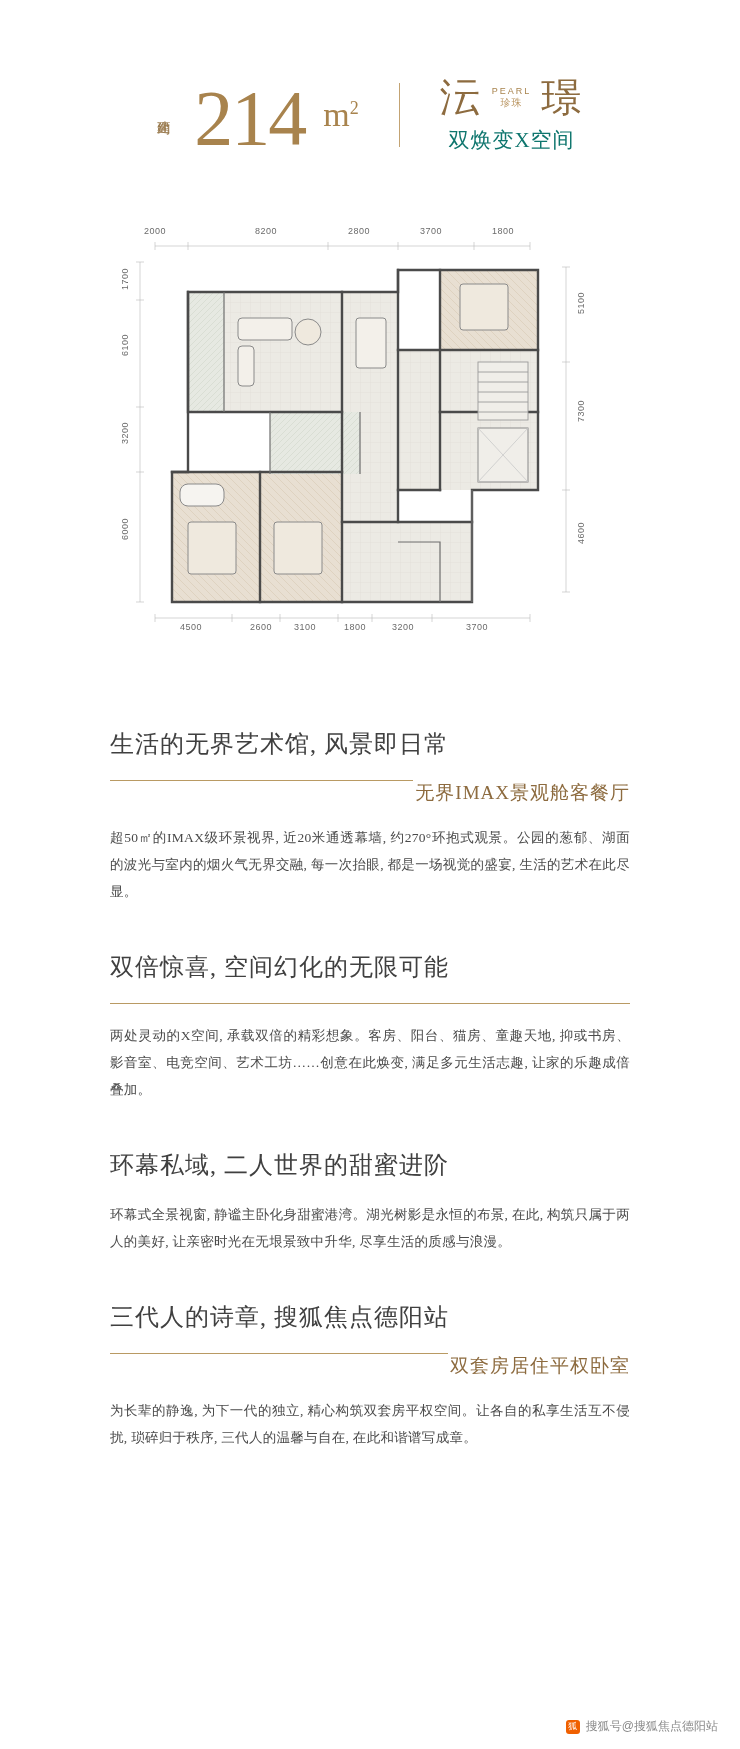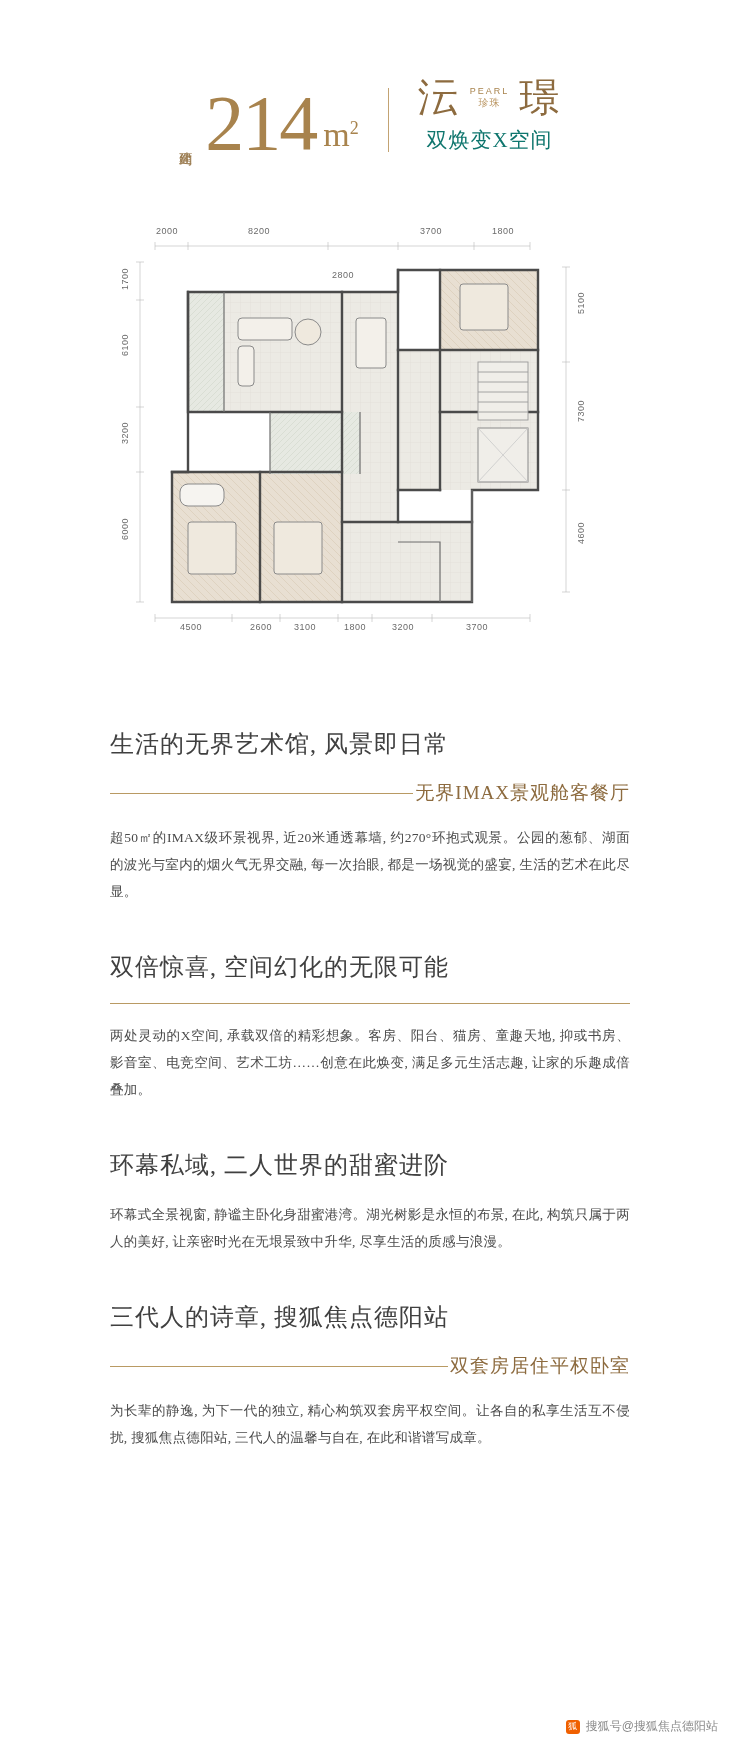--- a/index.html
+++ b/index.html
@@ -22,8 +22,8 @@
   }
   .header-inner {
     display: flex;
-    align-items: flex-end;
-    gap: 7px;
+    align-items: center;
+    gap: 18px;
   }
   .area-prefix {
     writing-mode: vertical-rl;

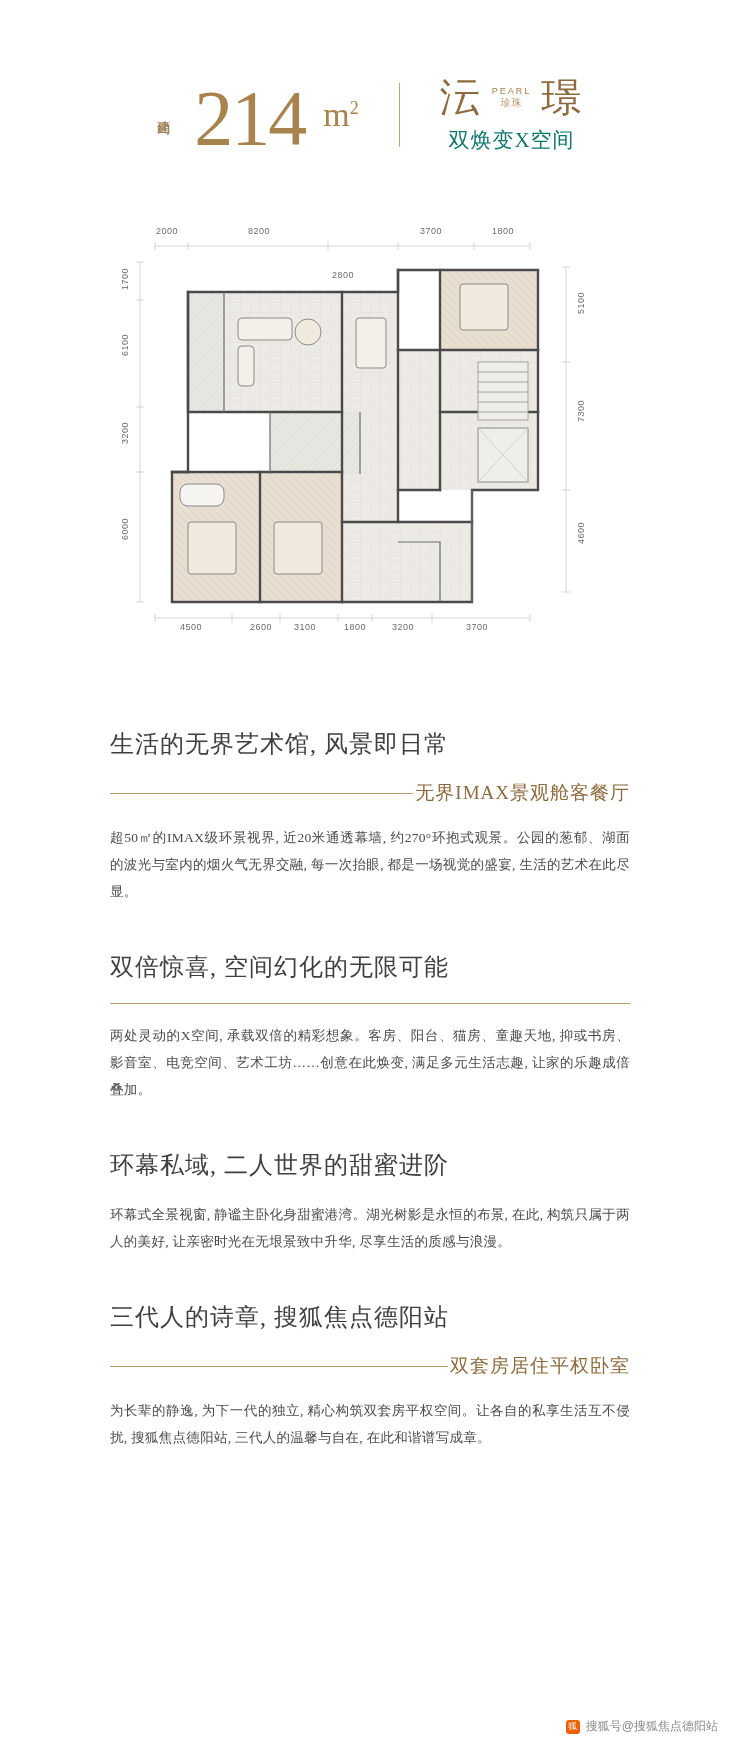--- a/index.html
+++ b/index.html
@@ -324,7 +324,7 @@
     </g>
   </svg>
 
-  <div class="dim-label" style="left:46px;  top:4px;text-align:center;">2000</div>
+  <div class="dim-label" style="left:34px;  top:4px;text-align:center;">2000</div>
   <div class="dim-label" style="left:128px; top:4px;padding-left:10px;">8200</div>
   <div class="dim-label" style="left:222px; top:4px;margin-top:44px;">2800</div>
   <div class="dim-label" style="left:310px; top:4px;">3700</div>

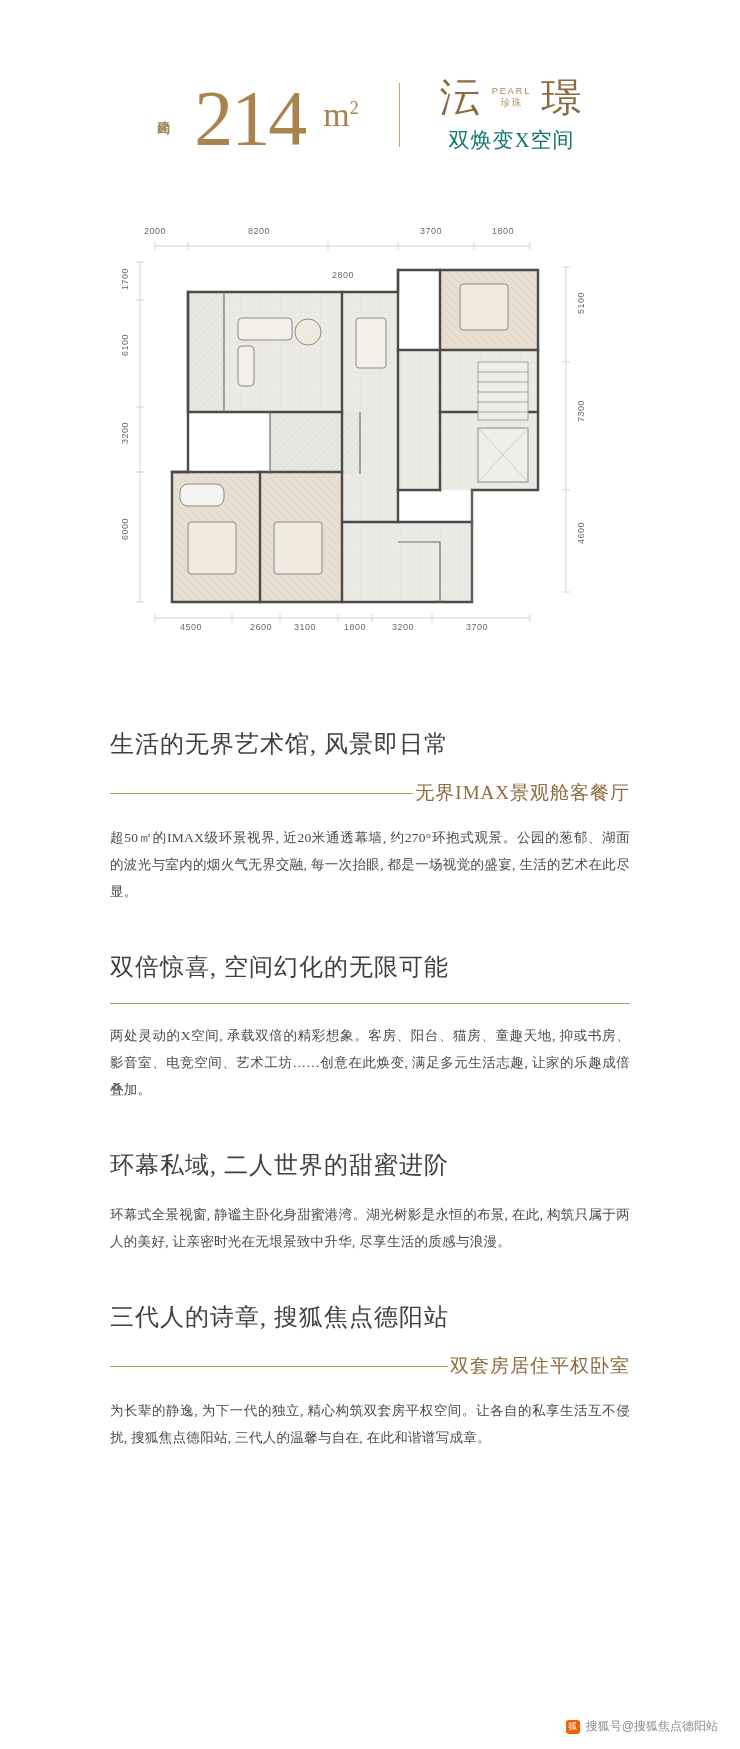--- a/index.html
+++ b/index.html
@@ -325,7 +325,7 @@
   </svg>
 
   <div class="dim-label" style="left:34px;  top:4px;text-align:center;">2000</div>
-  <div class="dim-label" style="left:128px; top:4px;padding-left:10px;">8200</div>
+  <div class="dim-label" style="left:135px; top:4px;padding-left:10px;">8200</div>
   <div class="dim-label" style="left:222px; top:4px;margin-top:44px;">2800</div>
   <div class="dim-label" style="left:310px; top:4px;">3700</div>
   <div class="dim-label" style="left:382px; top:4px;">1800</div>

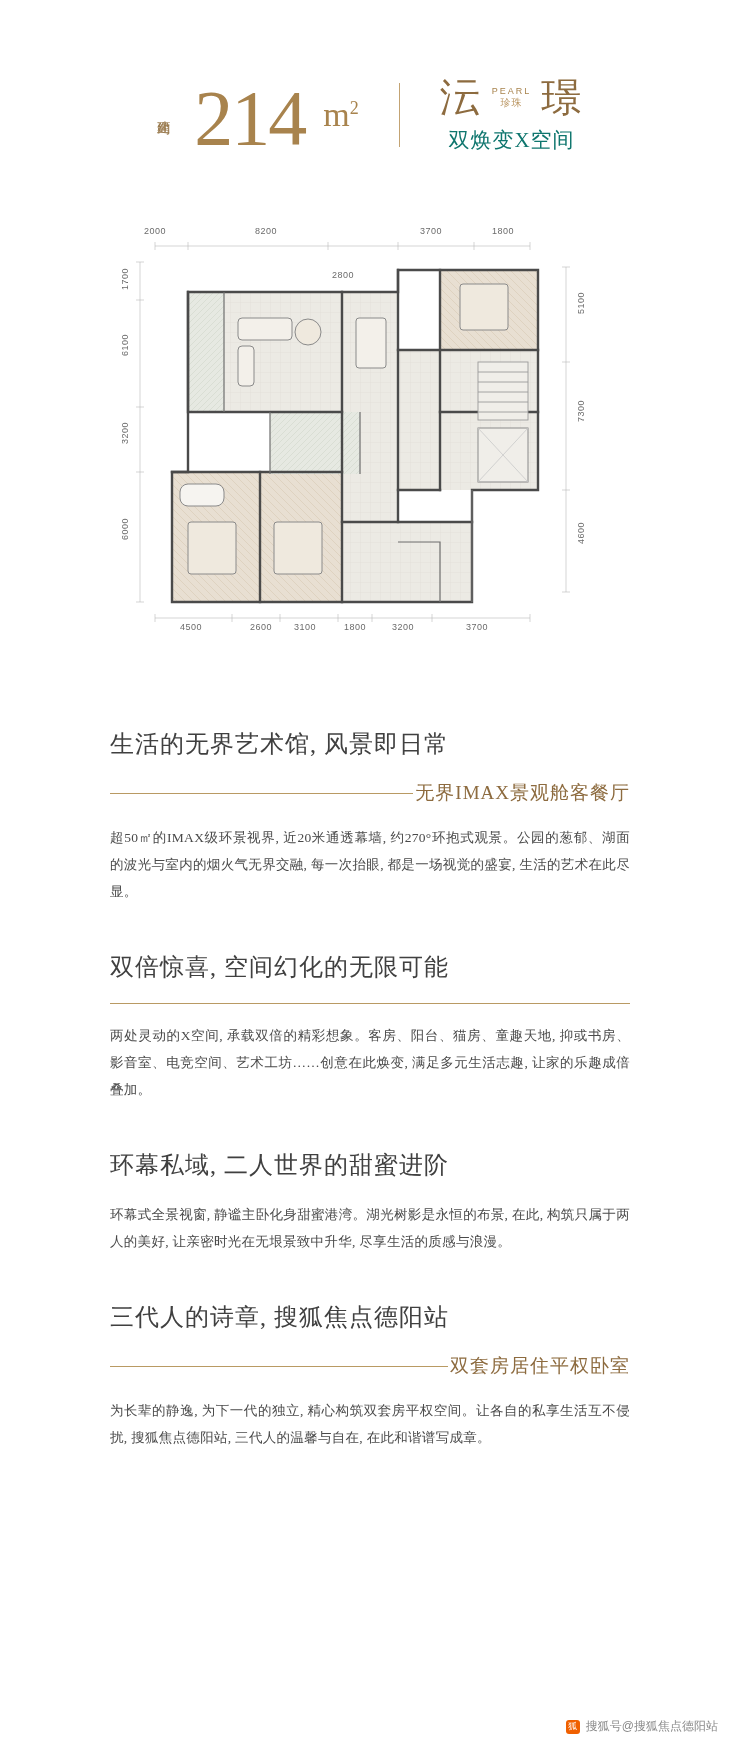--- a/index.html
+++ b/index.html
@@ -326,7 +326,7 @@
 
   <div class="dim-label" style="left:34px;  top:4px;text-align:center;">2000</div>
   <div class="dim-label" style="left:135px; top:4px;padding-left:10px;">8200</div>
-  <div class="dim-label" style="left:222px; top:4px;margin-top:44px;">2800</div>
+  <div class="dim-label" style="left:238px; top:4px;">2800</div>
   <div class="dim-label" style="left:310px; top:4px;">3700</div>
   <div class="dim-label" style="left:382px; top:4px;">1800</div>
 

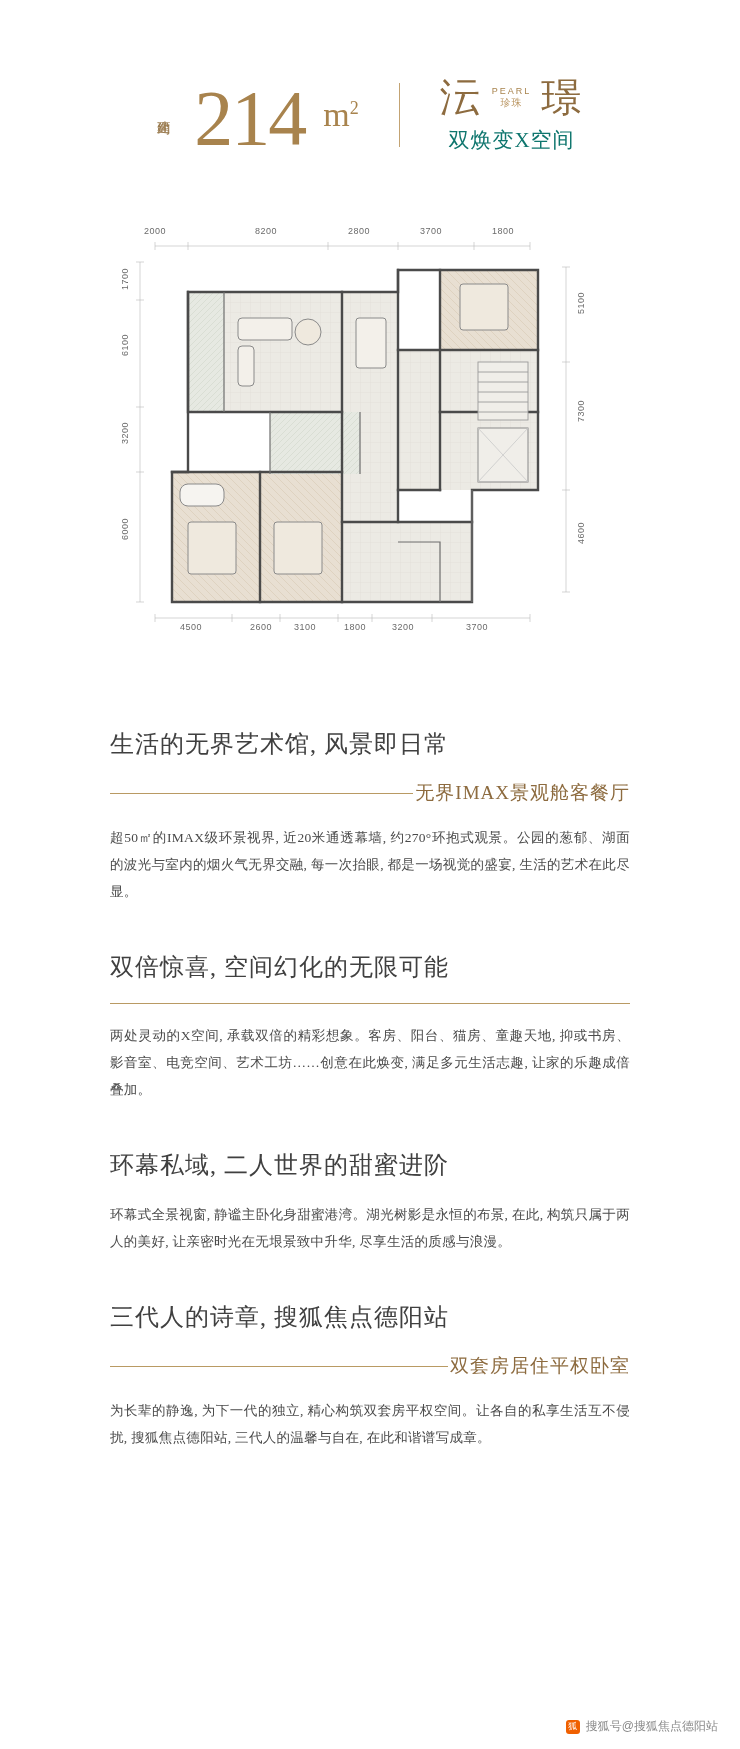--- a/index.html
+++ b/index.html
@@ -141,7 +141,6 @@
   }
   .sec-sub-row {
     display: flex;
-    align-items: center;
     gap: 2px;
     margin-bottom: 18px;
   }

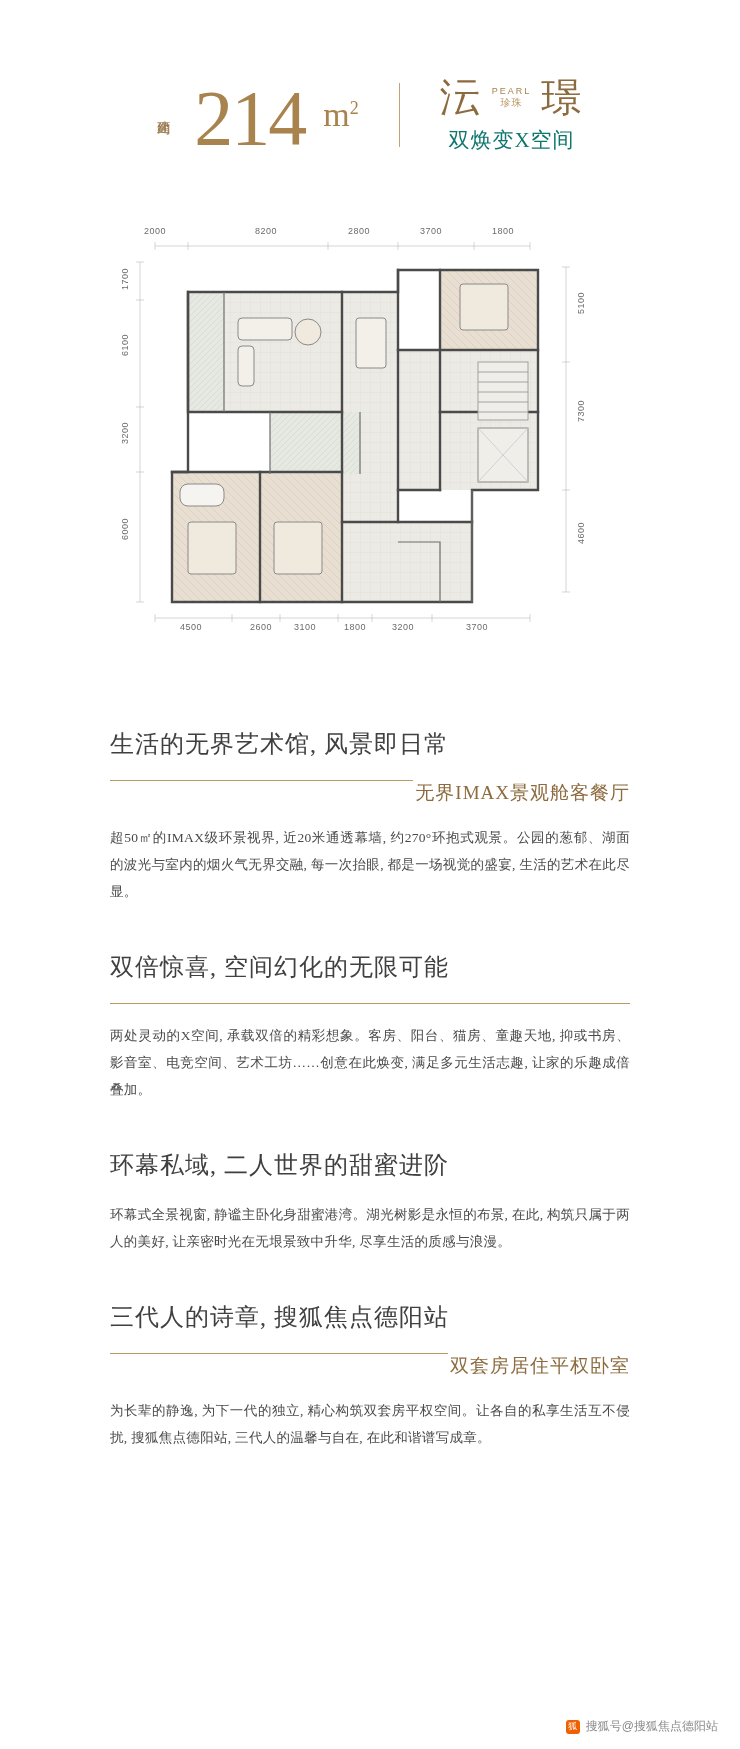--- a/index.html
+++ b/index.html
@@ -376,7 +376,7 @@
       <span class="sec-rule"></span>
       <span class="sec-sub">双套房居住平权卧室</span>
     </div>
-    <p class="sec-body">为长辈的静逸, 为下一代的独立, 精心构筑双套房平权空间。让各自的私享生活互不侵扰, 搜狐焦点德阳站, 三代人的温馨与自在, 在此和谐谱写成章。</p>
+    <p class="sec-body">为长辈的静逸, 为下一代的独立, 精心构筑双套房平权空间。让各自的私享生活互不侵扰, 琐碎归于秩序, 三代人的温馨与自在, 在此和谐谱写成章。</p>
   </div>
 
 </div>

